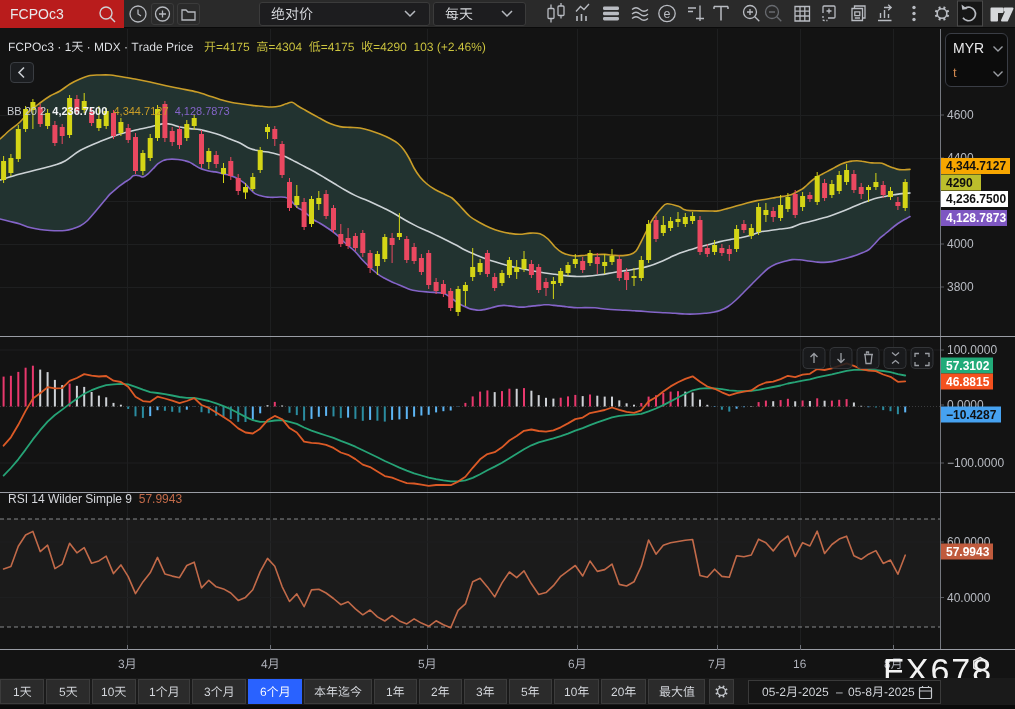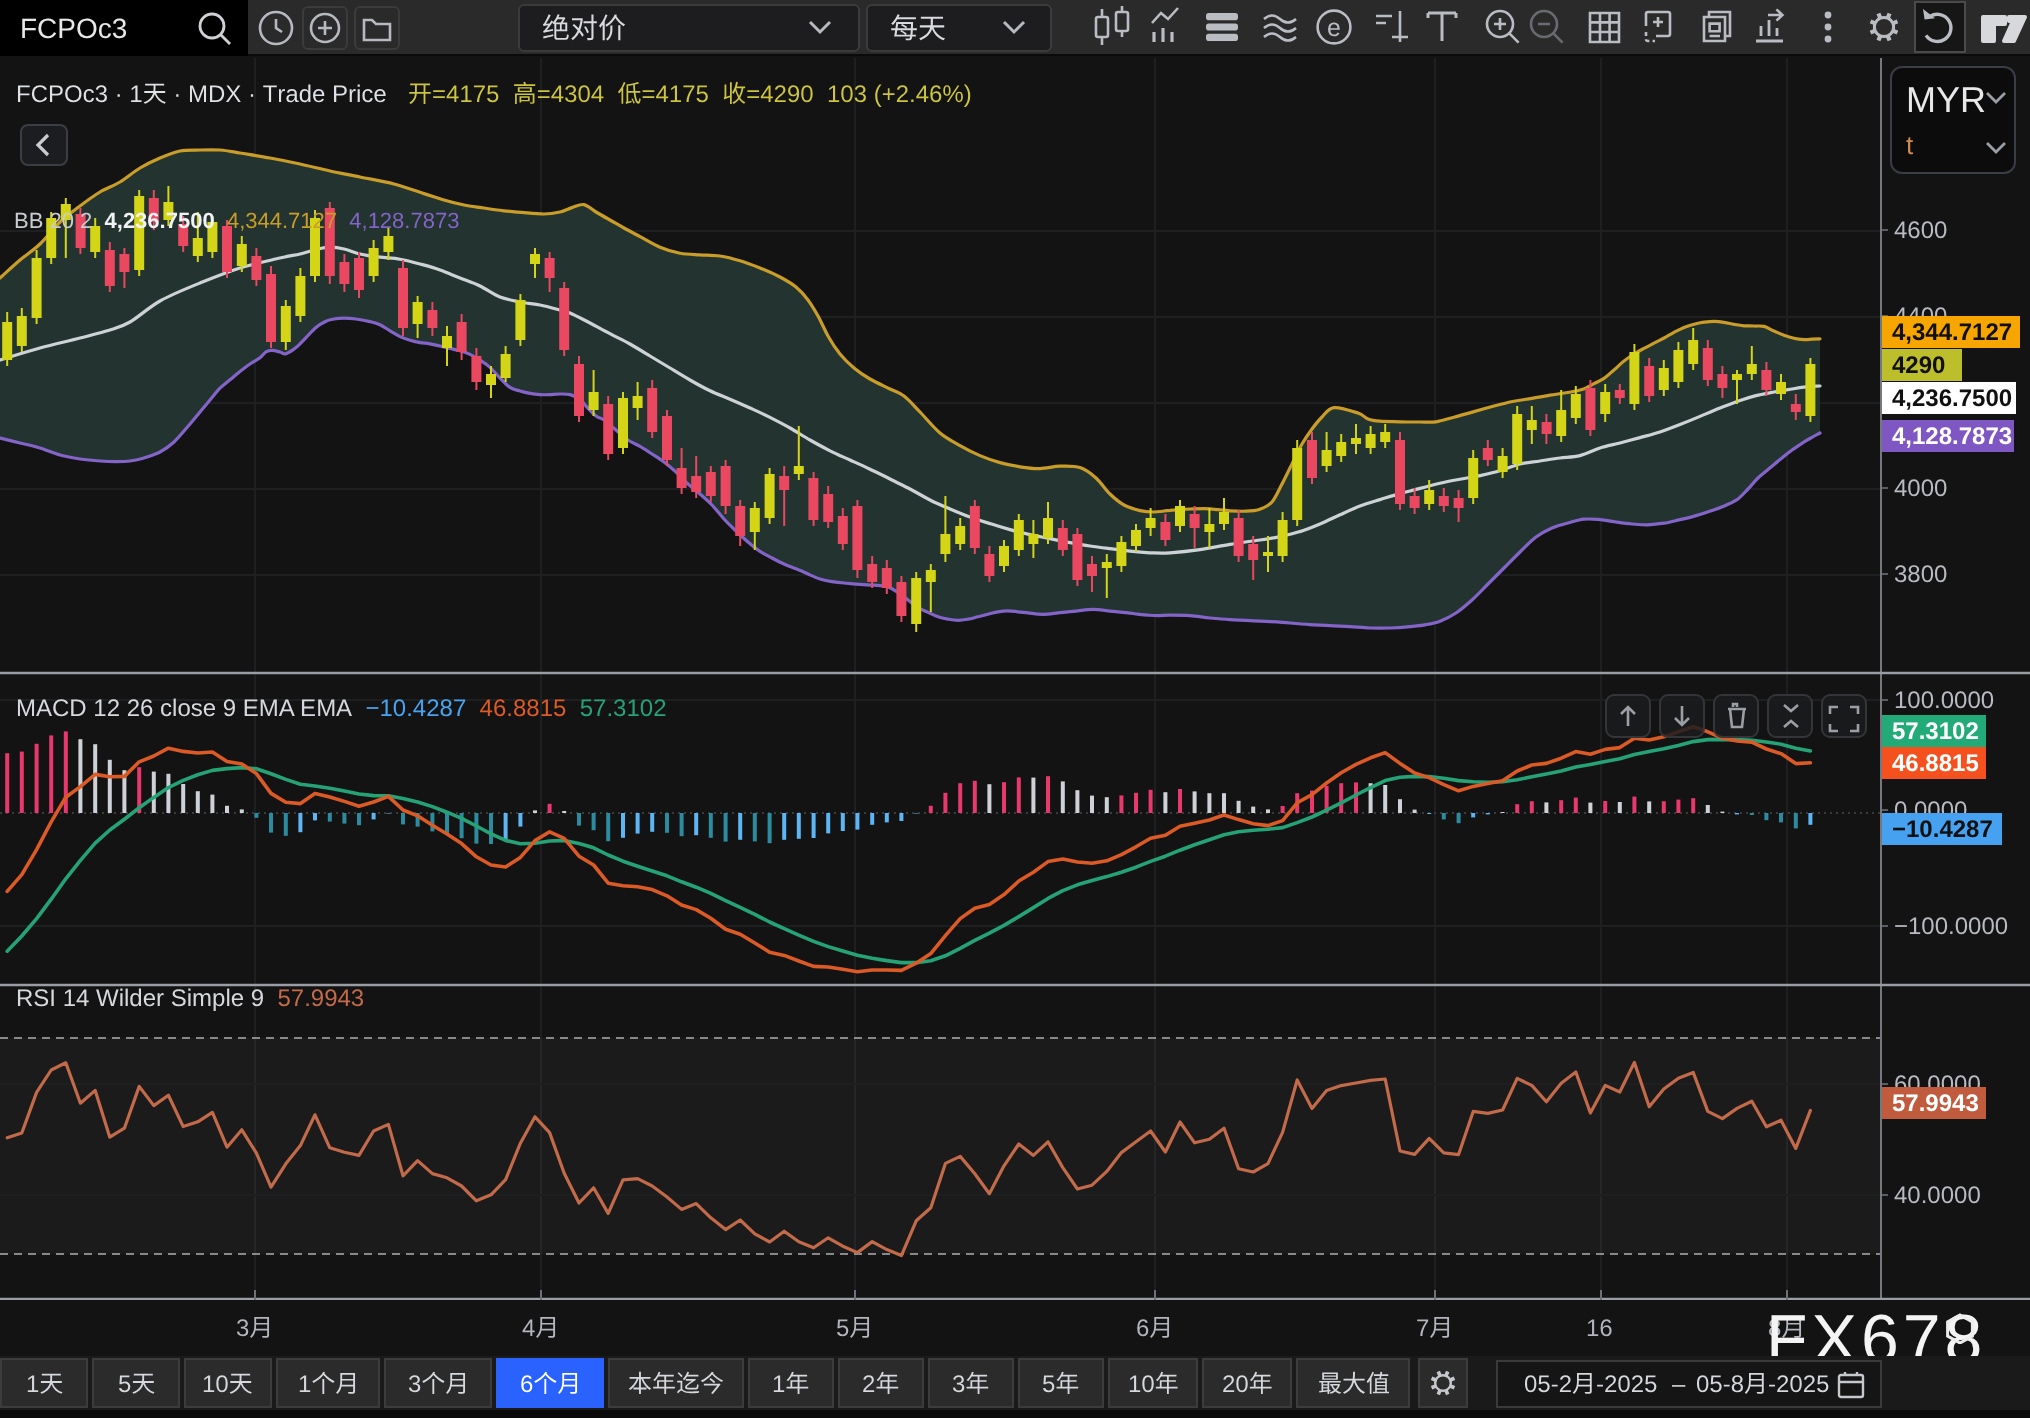--- a/index.html
+++ b/index.html
@@ -6,7 +6,7 @@
 #root{position:relative;width:1015px;height:709px;background:#131313}
 
 #tb{position:absolute;left:0;top:0;width:1015px;height:28px;background:#2a2a2a;border-bottom:1px solid #0a0a0a;box-sizing:border-box}
-#search{position:absolute;left:0;top:0;width:124px;height:28px;background:#000000;color:#e8e8ea;font-size:14px;line-height:28px;padding-left:10px}
+#search{position:absolute;left:0;top:0;width:124px;height:28px;background:#b91c1c;color:#e8e8ea;font-size:14px;line-height:28px;padding-left:10px}
 .ddl{position:absolute;top:2px;height:24px;background:#1d1d1f;border:1px solid #3b3b3b;border-radius:3px;color:#d8dade;font-size:14px;line-height:22px}
 .ibox{position:absolute;top:3px;width:23px;height:22px;border:1px solid #3b3b3b;border-radius:3px}
 

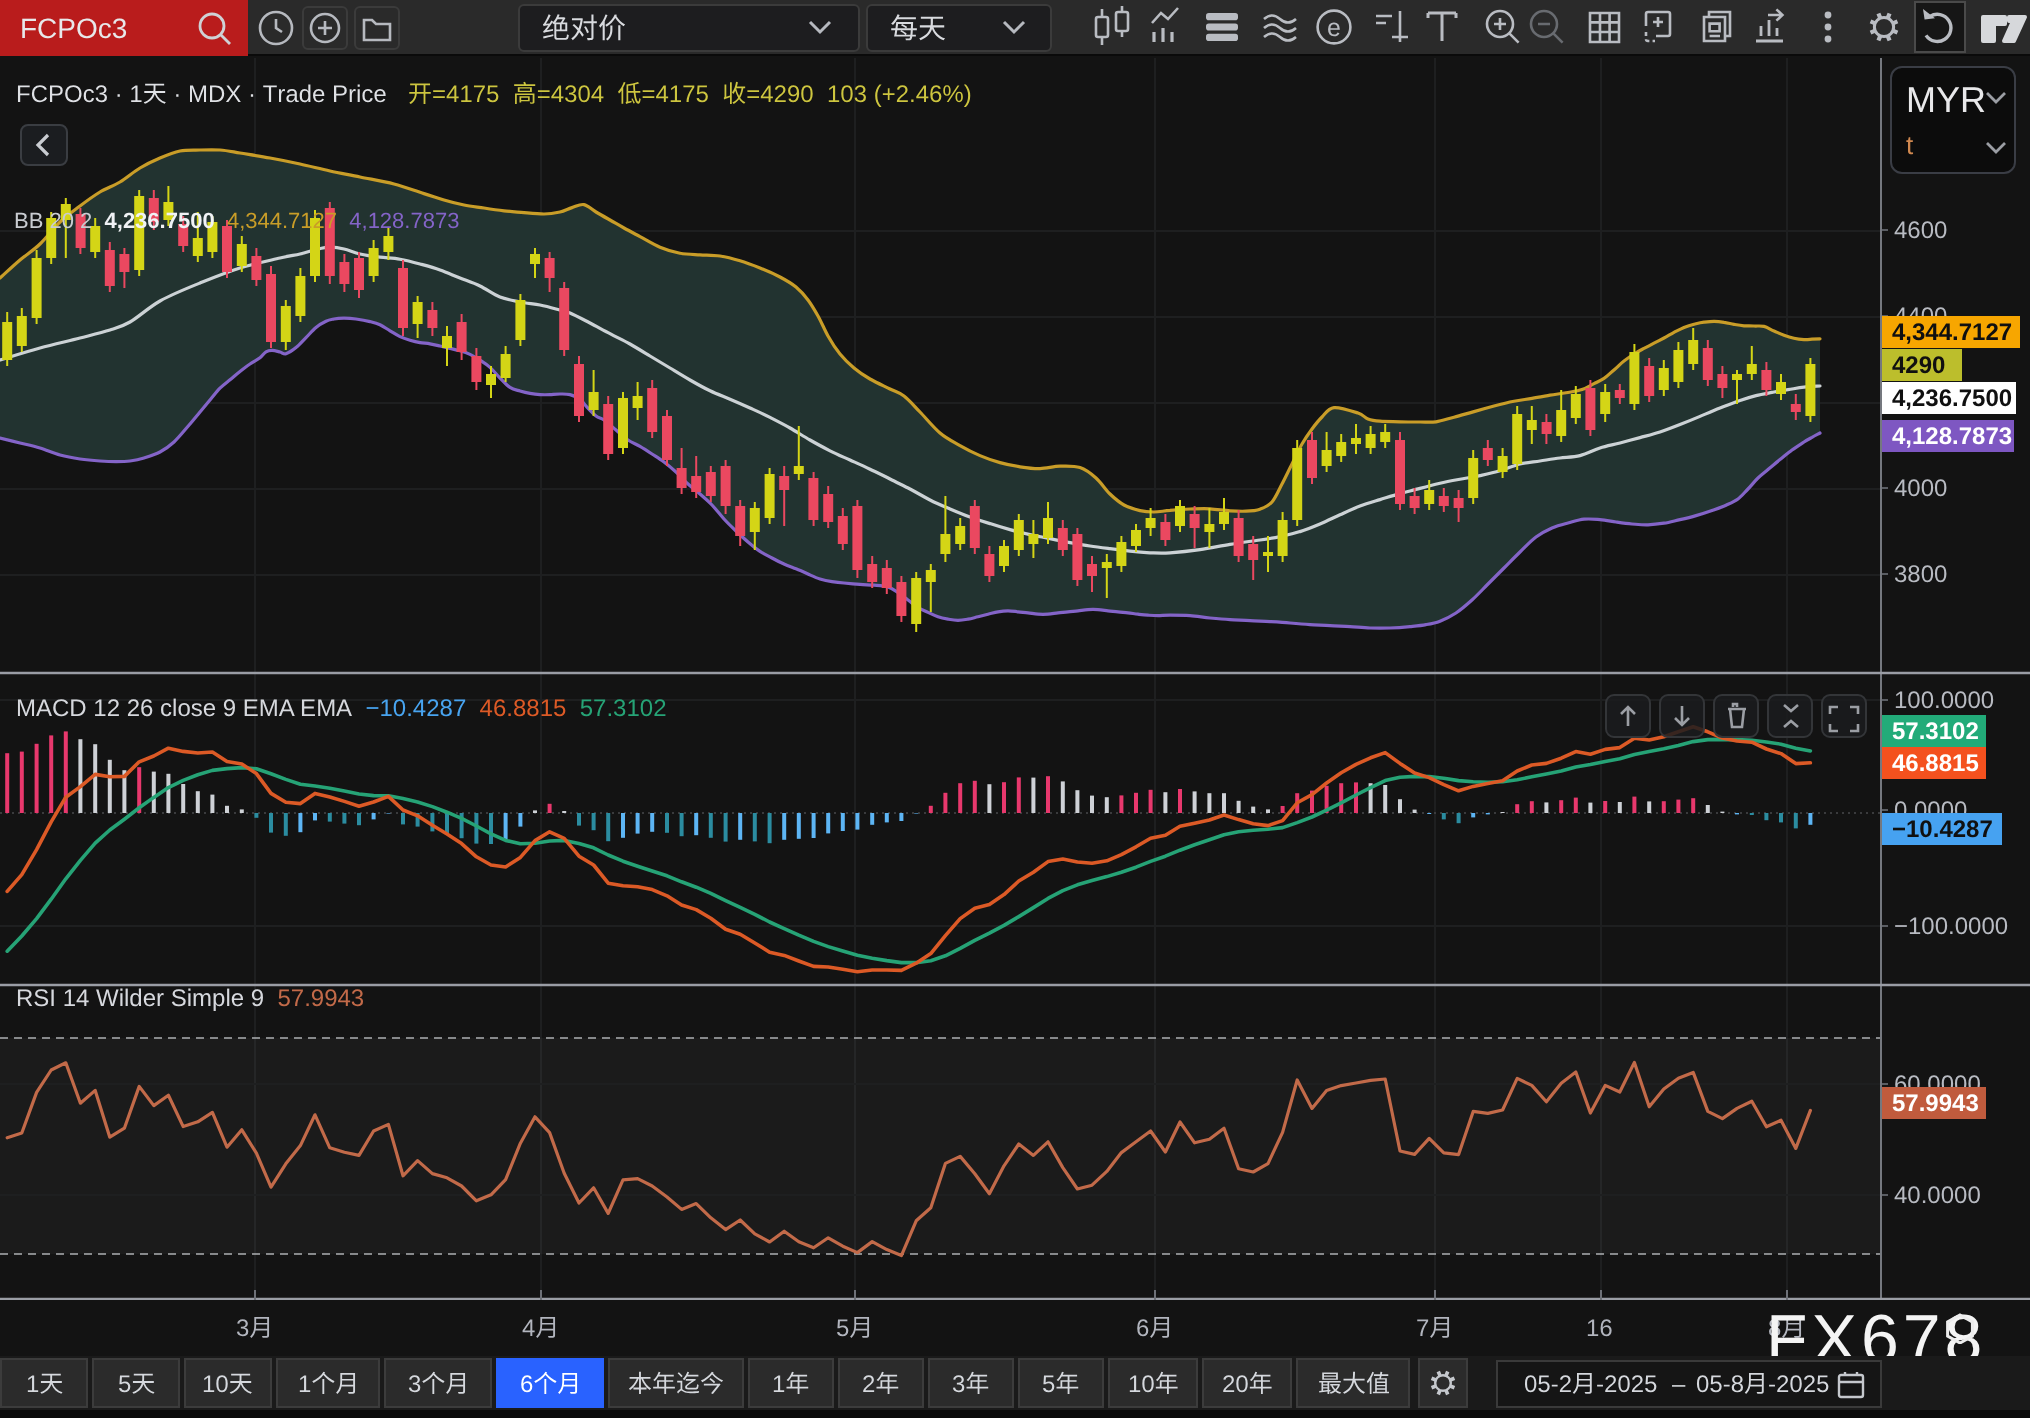--- a/index.html
+++ b/index.html
@@ -583,7 +583,7 @@
     <div class="leg" style="left:8px;top:347px;font-size:12px">MACD 12 26 close 9 EMA EMA&nbsp; <span style="color:#48a4f0">−10.4287</span>&nbsp; <span style="color:#dc5a26">46.8815</span>&nbsp; <span style="color:#26a376">57.3102</span></div>
     <div class="leg" style="left:8px;top:492px;font-size:12px">RSI 14 Wilder Simple 9&nbsp; <span style="color:#c26a49">57.9943</span></div>
     <div class="abs" style="left:945px;top:33px;width:63px;height:54px;background:#0c0c0c;border:1px solid #3a3d45;border-radius:6px"></div>
-    <div class="abs" style="left:953px;top:40px;font-size:18px;color:#e8e8ea">MYR</div>
+    <div class="abs" style="left:953px;top:40px;font-size:14px;color:#e8e8ea">MYR</div>
     <div class="abs" style="left:953px;top:65px;font-size:13px;color:#d0884f">t</div>
     <svg class="abs" style="left:992px;top:45px" width="12" height="8">
       <path d="M1.5,1.5 l4.5,4.5 l4.5,-4.5" fill="none" stroke="#9b9ea4" stroke-width="1.4"></path>

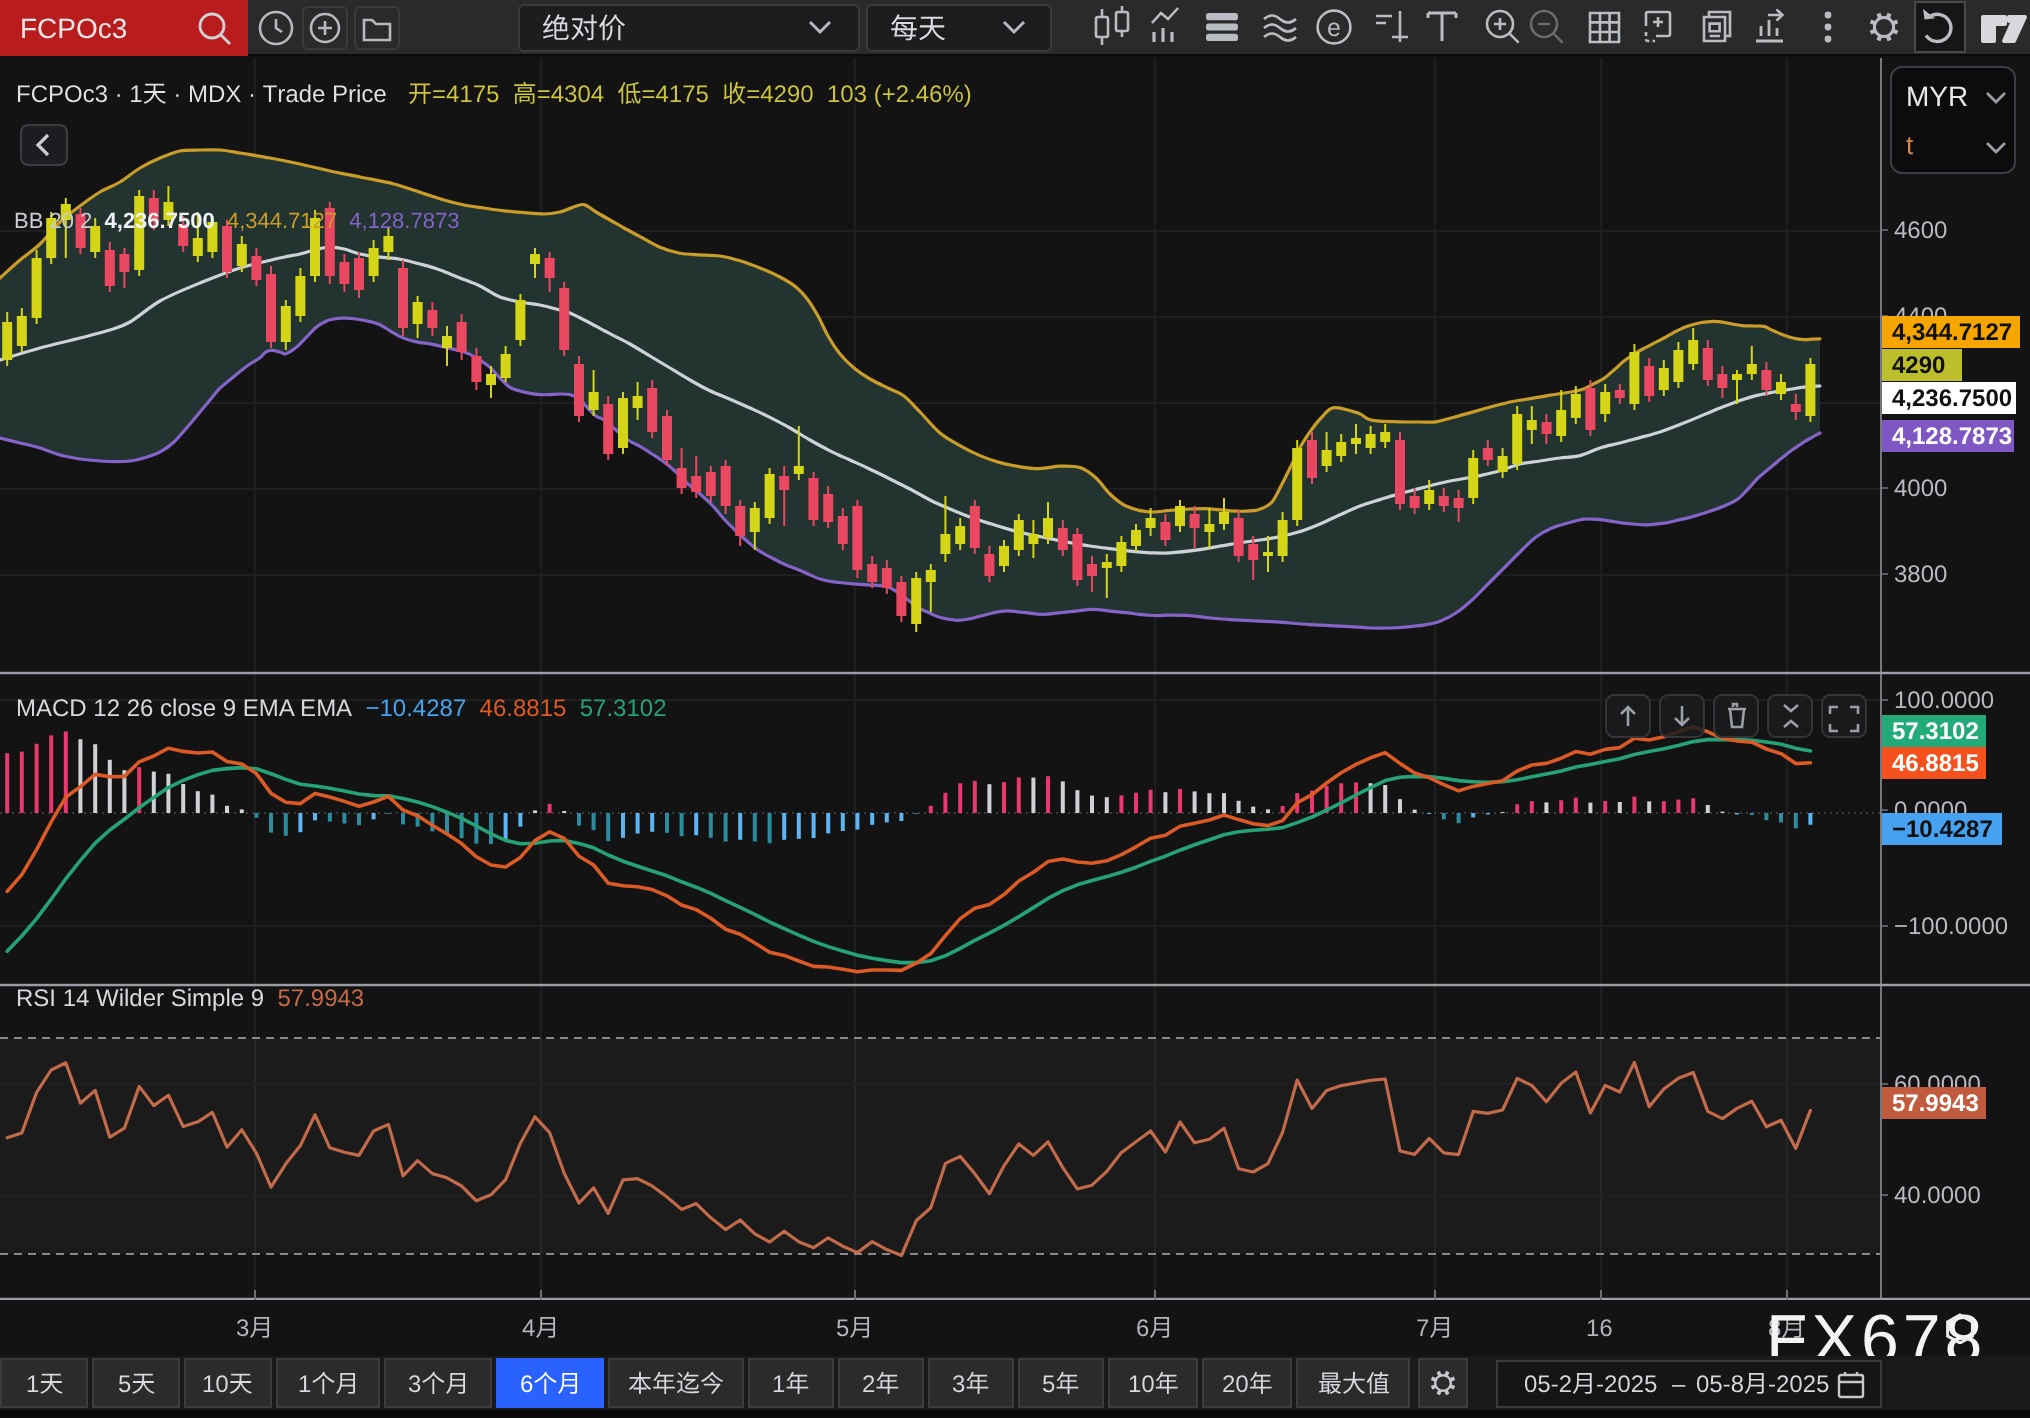--- a/index.html
+++ b/index.html
@@ -580,7 +580,6 @@
       <path d="M14,5.5 l-5,5 l5,5" fill="none" stroke="#c9ccd1" stroke-width="1.6"></path>
     </svg>
     <div class="leg" style="left:7px;top:105px;font-size:11px;color:#c9ccd1">BB 20 2&nbsp; <span style="color:#f0f2f5;font-weight:bold">4,236.7500</span>&nbsp; <span style="color:#c99d28">4,344.7127</span>&nbsp; <span style="color:#8464c8">4,128.7873</span></div>
-    <div class="leg" style="left:8px;top:347px;font-size:12px">MACD 12 26 close 9 EMA EMA&nbsp; <span style="color:#48a4f0">−10.4287</span>&nbsp; <span style="color:#dc5a26">46.8815</span>&nbsp; <span style="color:#26a376">57.3102</span></div>
     <div class="leg" style="left:8px;top:492px;font-size:12px">RSI 14 Wilder Simple 9&nbsp; <span style="color:#c26a49">57.9943</span></div>
     <div class="abs" style="left:945px;top:33px;width:63px;height:54px;background:#0c0c0c;border:1px solid #3a3d45;border-radius:6px"></div>
     <div class="abs" style="left:953px;top:40px;font-size:14px;color:#e8e8ea">MYR</div>

